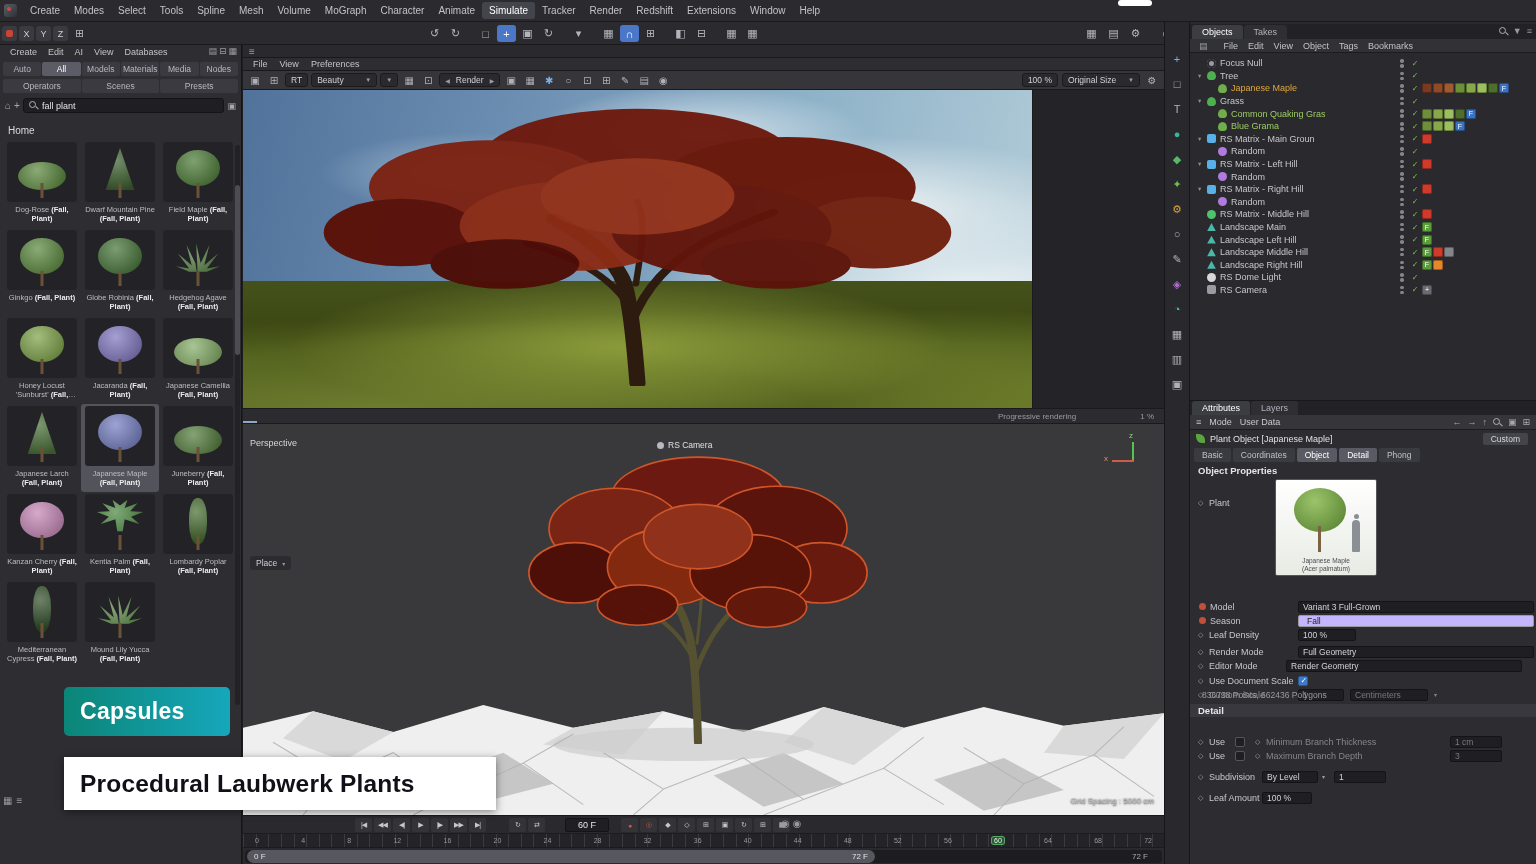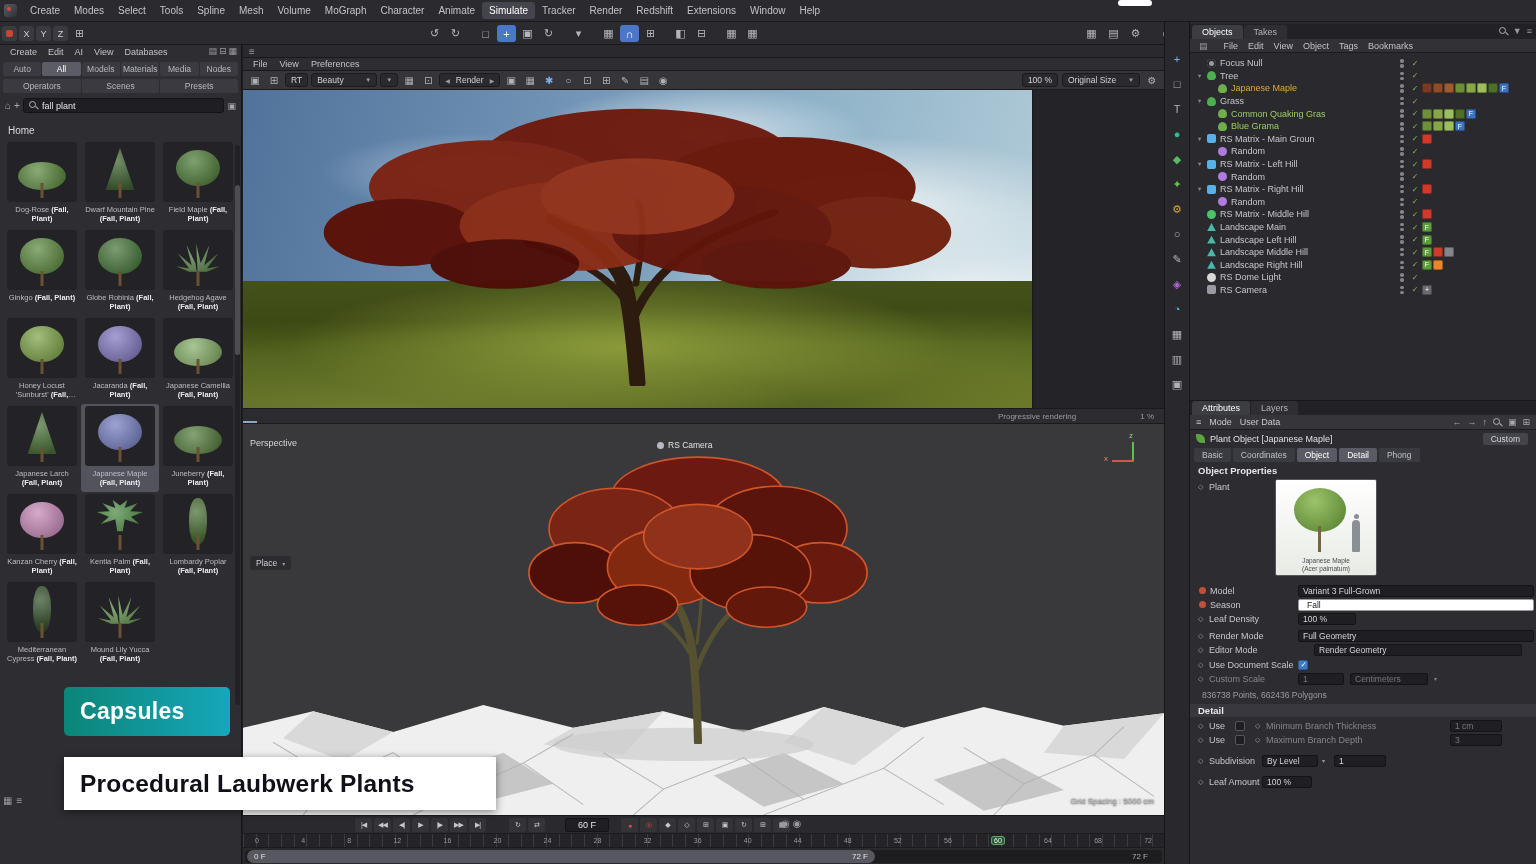--- a/index.html
+++ b/index.html
@@ -184,7 +184,7 @@
   .atab{background:#3a3a41;border-radius:2px;padding:2px 8px;font-size:8.5px;color:#c0c0c6;}
   .atab.active{background:#5a5a64;color:#fff;}
   .asection{position:absolute;left:8px;font-size:9.5px;color:#e4e4e8;font-weight:bold;}
-  .arow{position:absolute;left:8px;width:330px;height:13px;display:flex;align-items:center;font-size:9px;color:#c6c6cc;}
+  .arow{position:absolute;left:8px;width:330px;height:13px;display:flex;align-items:center;font-size:9px;color:#c6c6cc;margin-top:16px;}
   .dia{color:#98989e;font-size:7px;width:11px;flex:none;}
   .keydot{width:7px;height:7px;border-radius:50%;background:#c0503c;margin:0 4px 0 1px;flex:none;}
   .alabel{width:78px;flex:none;}

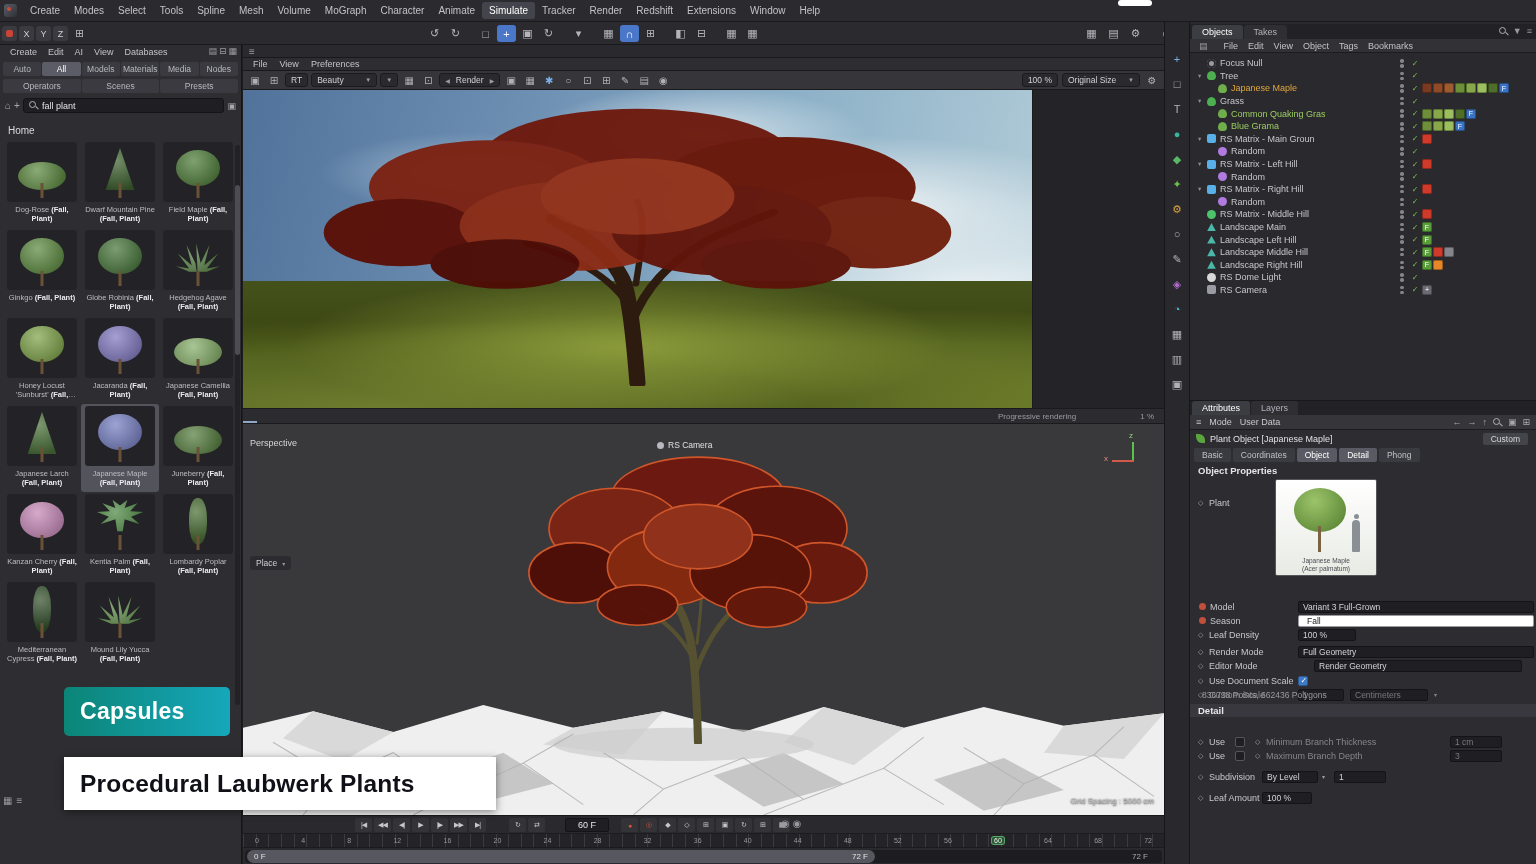--- a/index.html
+++ b/index.html
@@ -191,7 +191,7 @@
   .alabel.dim,.dim{color:#84848a;}
   .aw{background:#1f1f23;border:1px solid #141416;border-radius:2px;height:12px;line-height:10px;
       padding:0 4px;color:#d2d2d8;font-size:8.5px;}
-  .aw.light{background:#ffffff;color:#222;border-color:#9a9aa0;padding-left:8px;}
+  .aw.light{background:#c4b5fd;color:#222;border-color:#9a9aa0;padding-left:8px;}
   .aw.disabled{color:#77777d;}
   .cb{width:10px;height:10px;border:1px solid #55555c;background:#1f1f23;border-radius:2px;flex:none;}
   .cb.checked{background:#3d7bc8;border-color:#2d5b96;position:relative;}

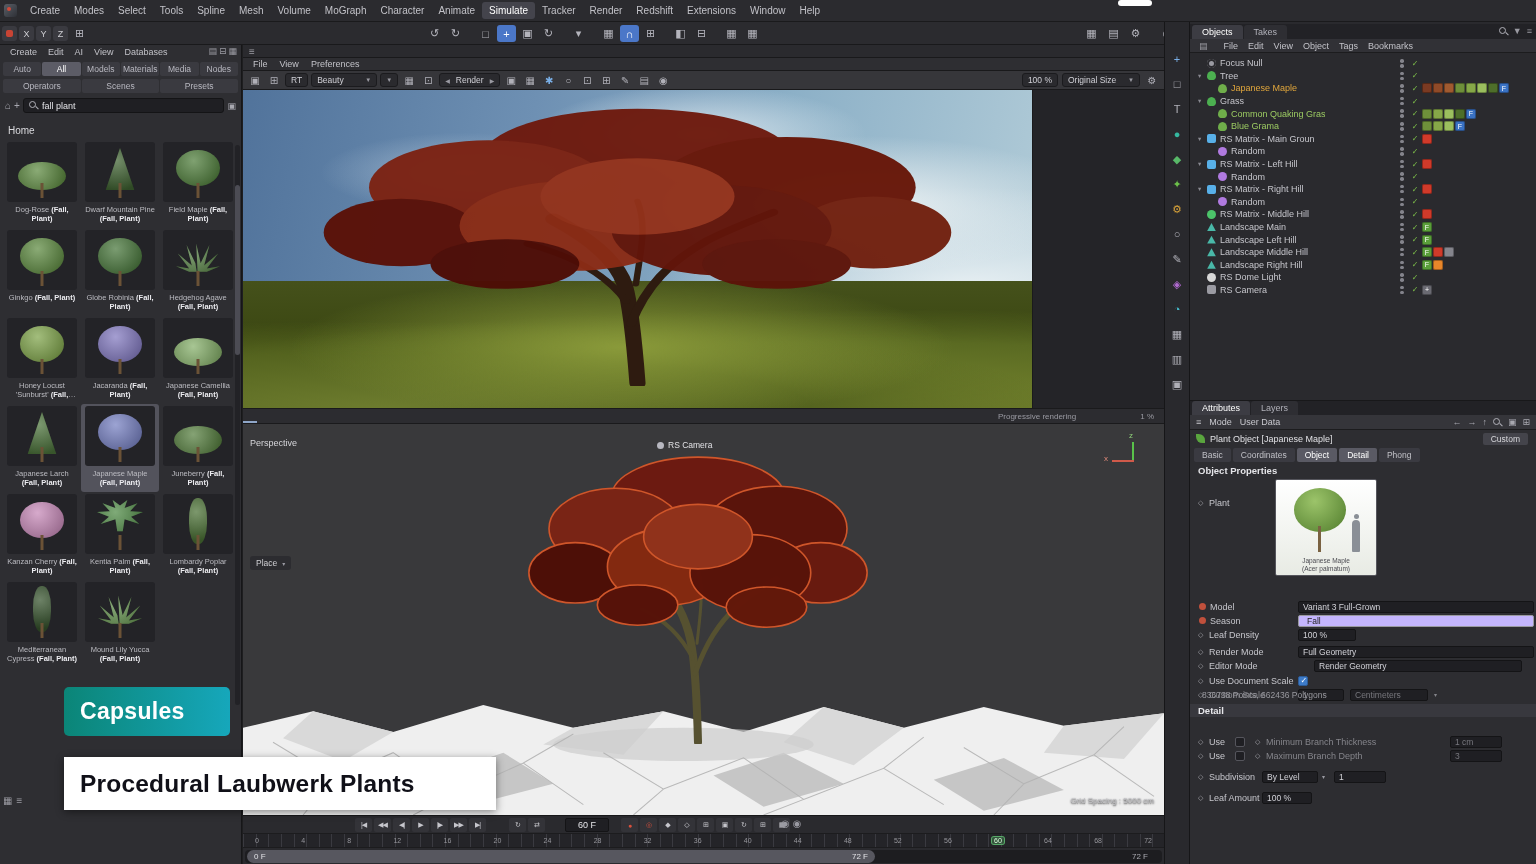--- a/index.html
+++ b/index.html
@@ -1108,7 +1108,7 @@
       <div class="arow" style="top:242px">
         <span class="dia">◇</span>
         <span class="alabel">Editor Mode</span>
-        <span class="aw" style="position:absolute;left:116px;width:208px">Render Geometry</span>
+        <span class="aw" style="position:absolute;left:88px;width:236px">Render Geometry</span>
       </div>
       <div class="arow" style="top:257px">
         <span class="dia">◇</span>

